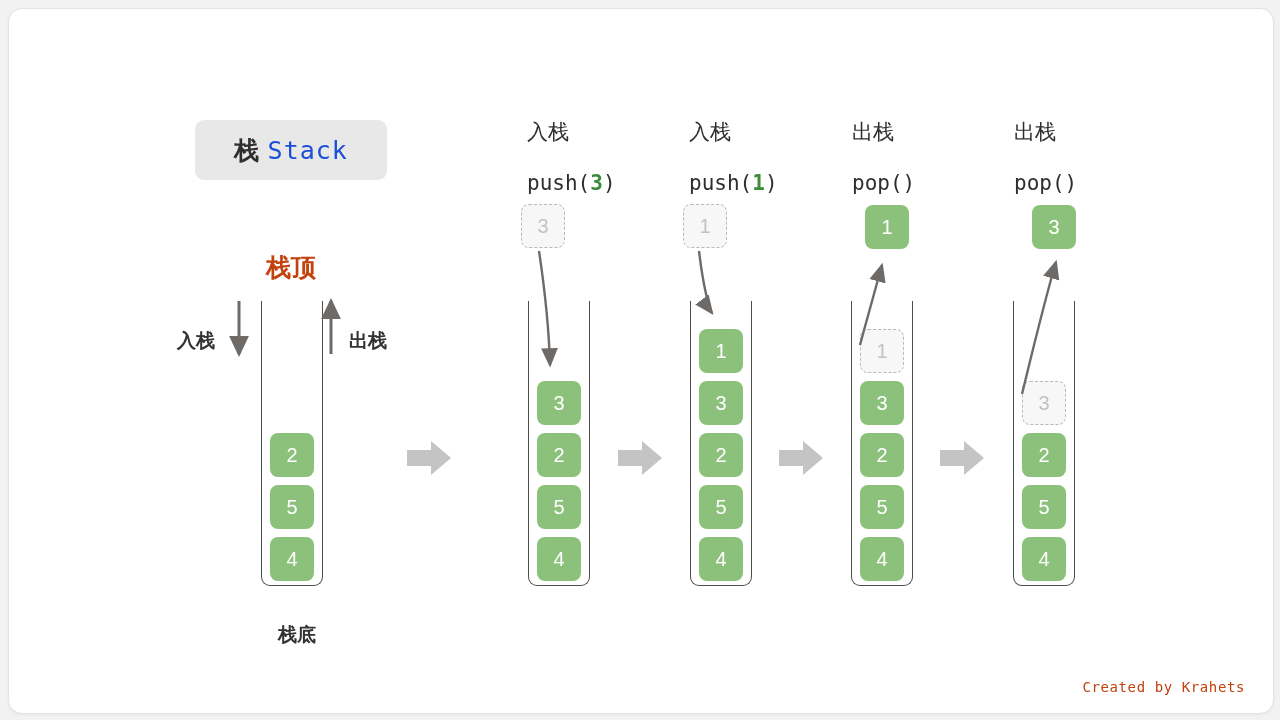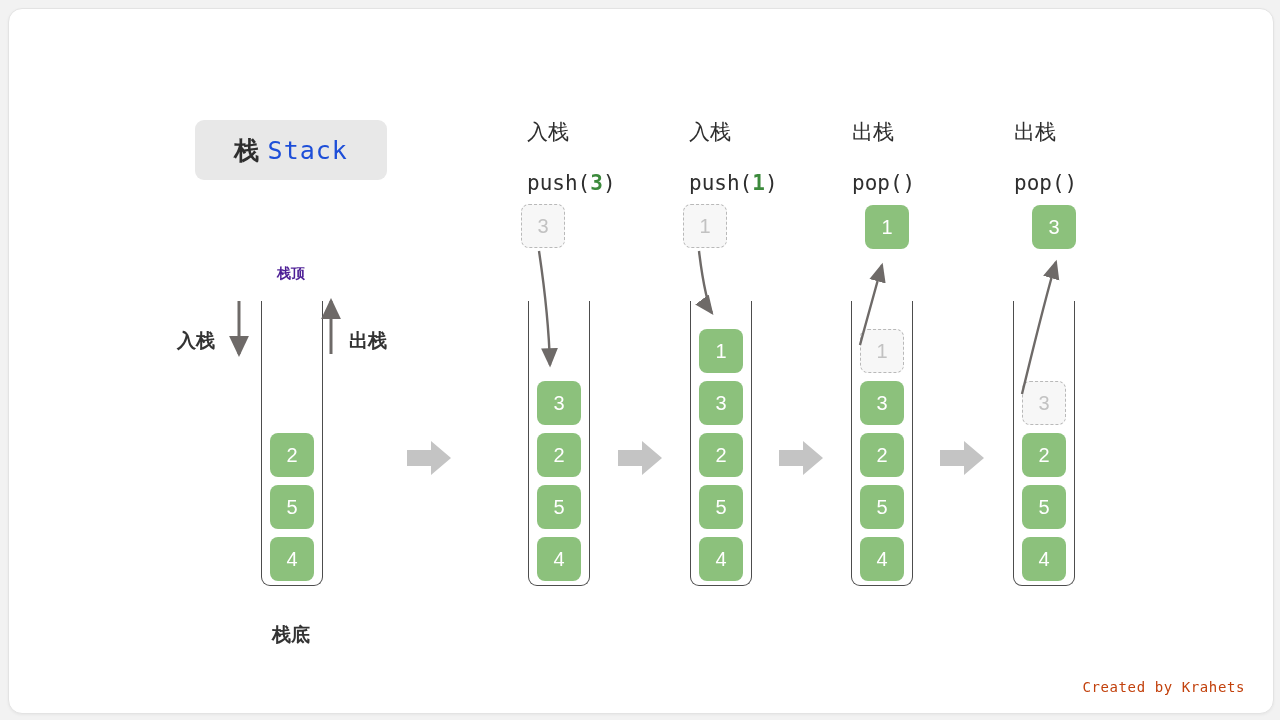--- a/index.html
+++ b/index.html
@@ -34,8 +34,8 @@
 
   
   .lbl-top{
-    position:absolute;left:186px;top:256px;width:192px;
-    text-align:center;font-size:14px;font-weight:bold;color:#4c1d95;
+    position:absolute;left:186px;top:242px;width:192px;
+    text-align:center;font-size:25px;font-weight:bold;color:#c2410c;
   }
   .lbl-bottom{
     position:absolute;left:186px;top:613px;width:192px;

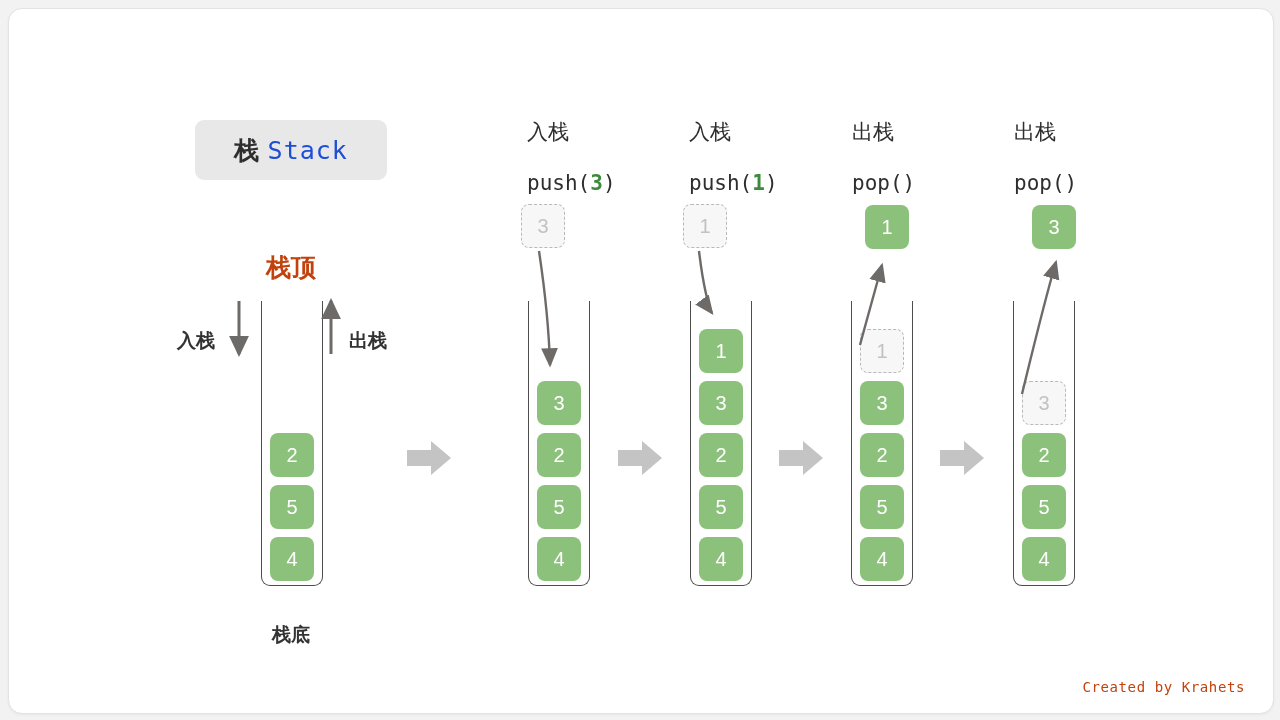--- a/index.html
+++ b/index.html
@@ -38,7 +38,7 @@
     text-align:center;font-size:25px;font-weight:bold;color:#c2410c;
   }
   .lbl-bottom{
-    position:absolute;left:186px;top:613px;width:192px;
+    position:absolute;left:192px;top:613px;width:192px;
     text-align:center;font-size:19px;font-weight:bold;color:#333;
   }
   .lbl-push{

